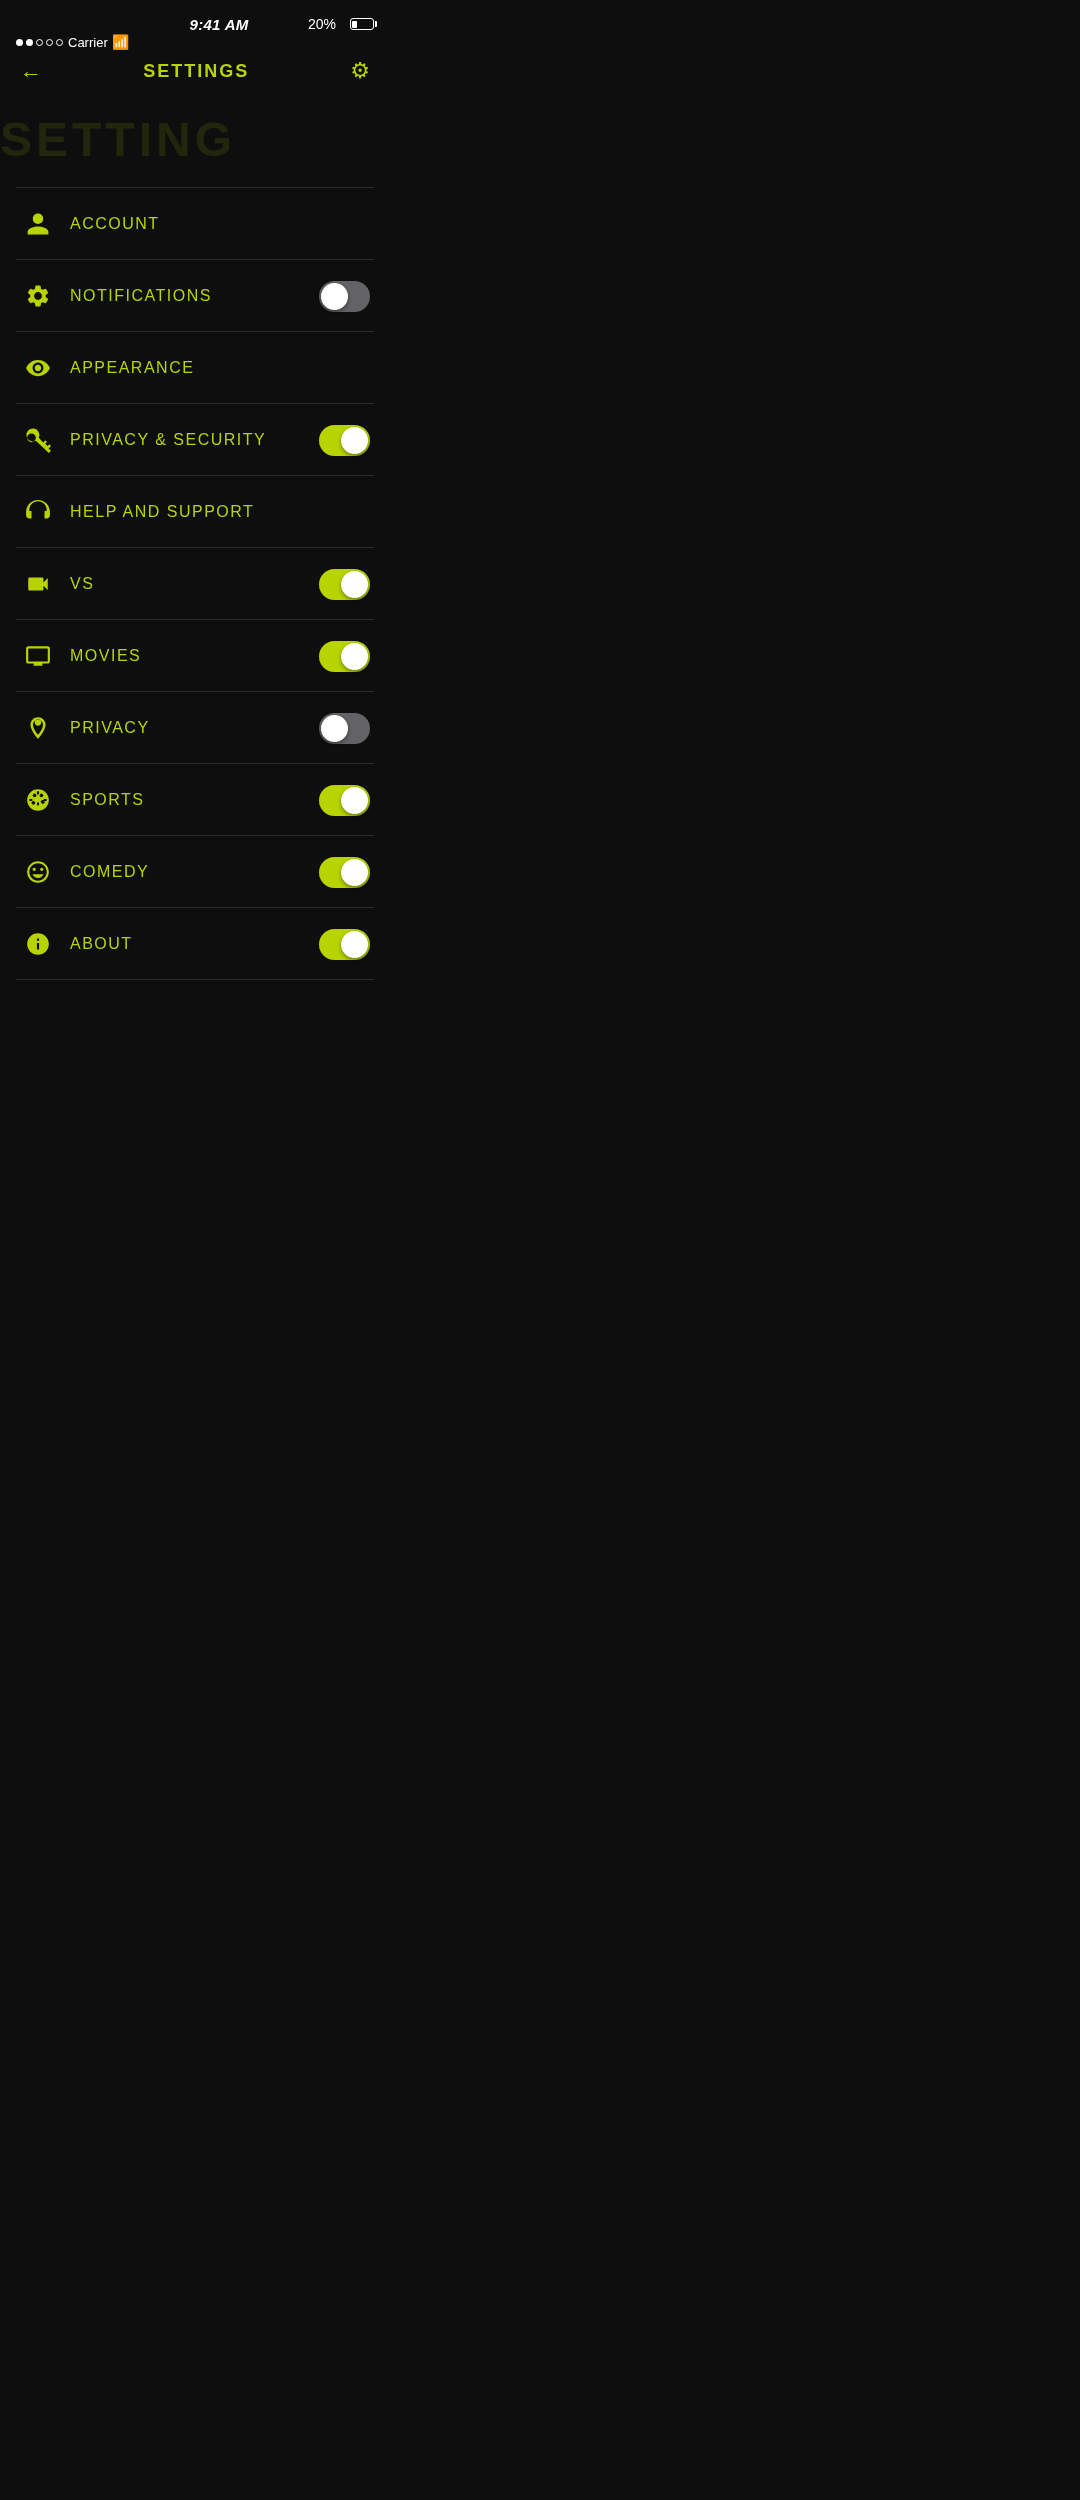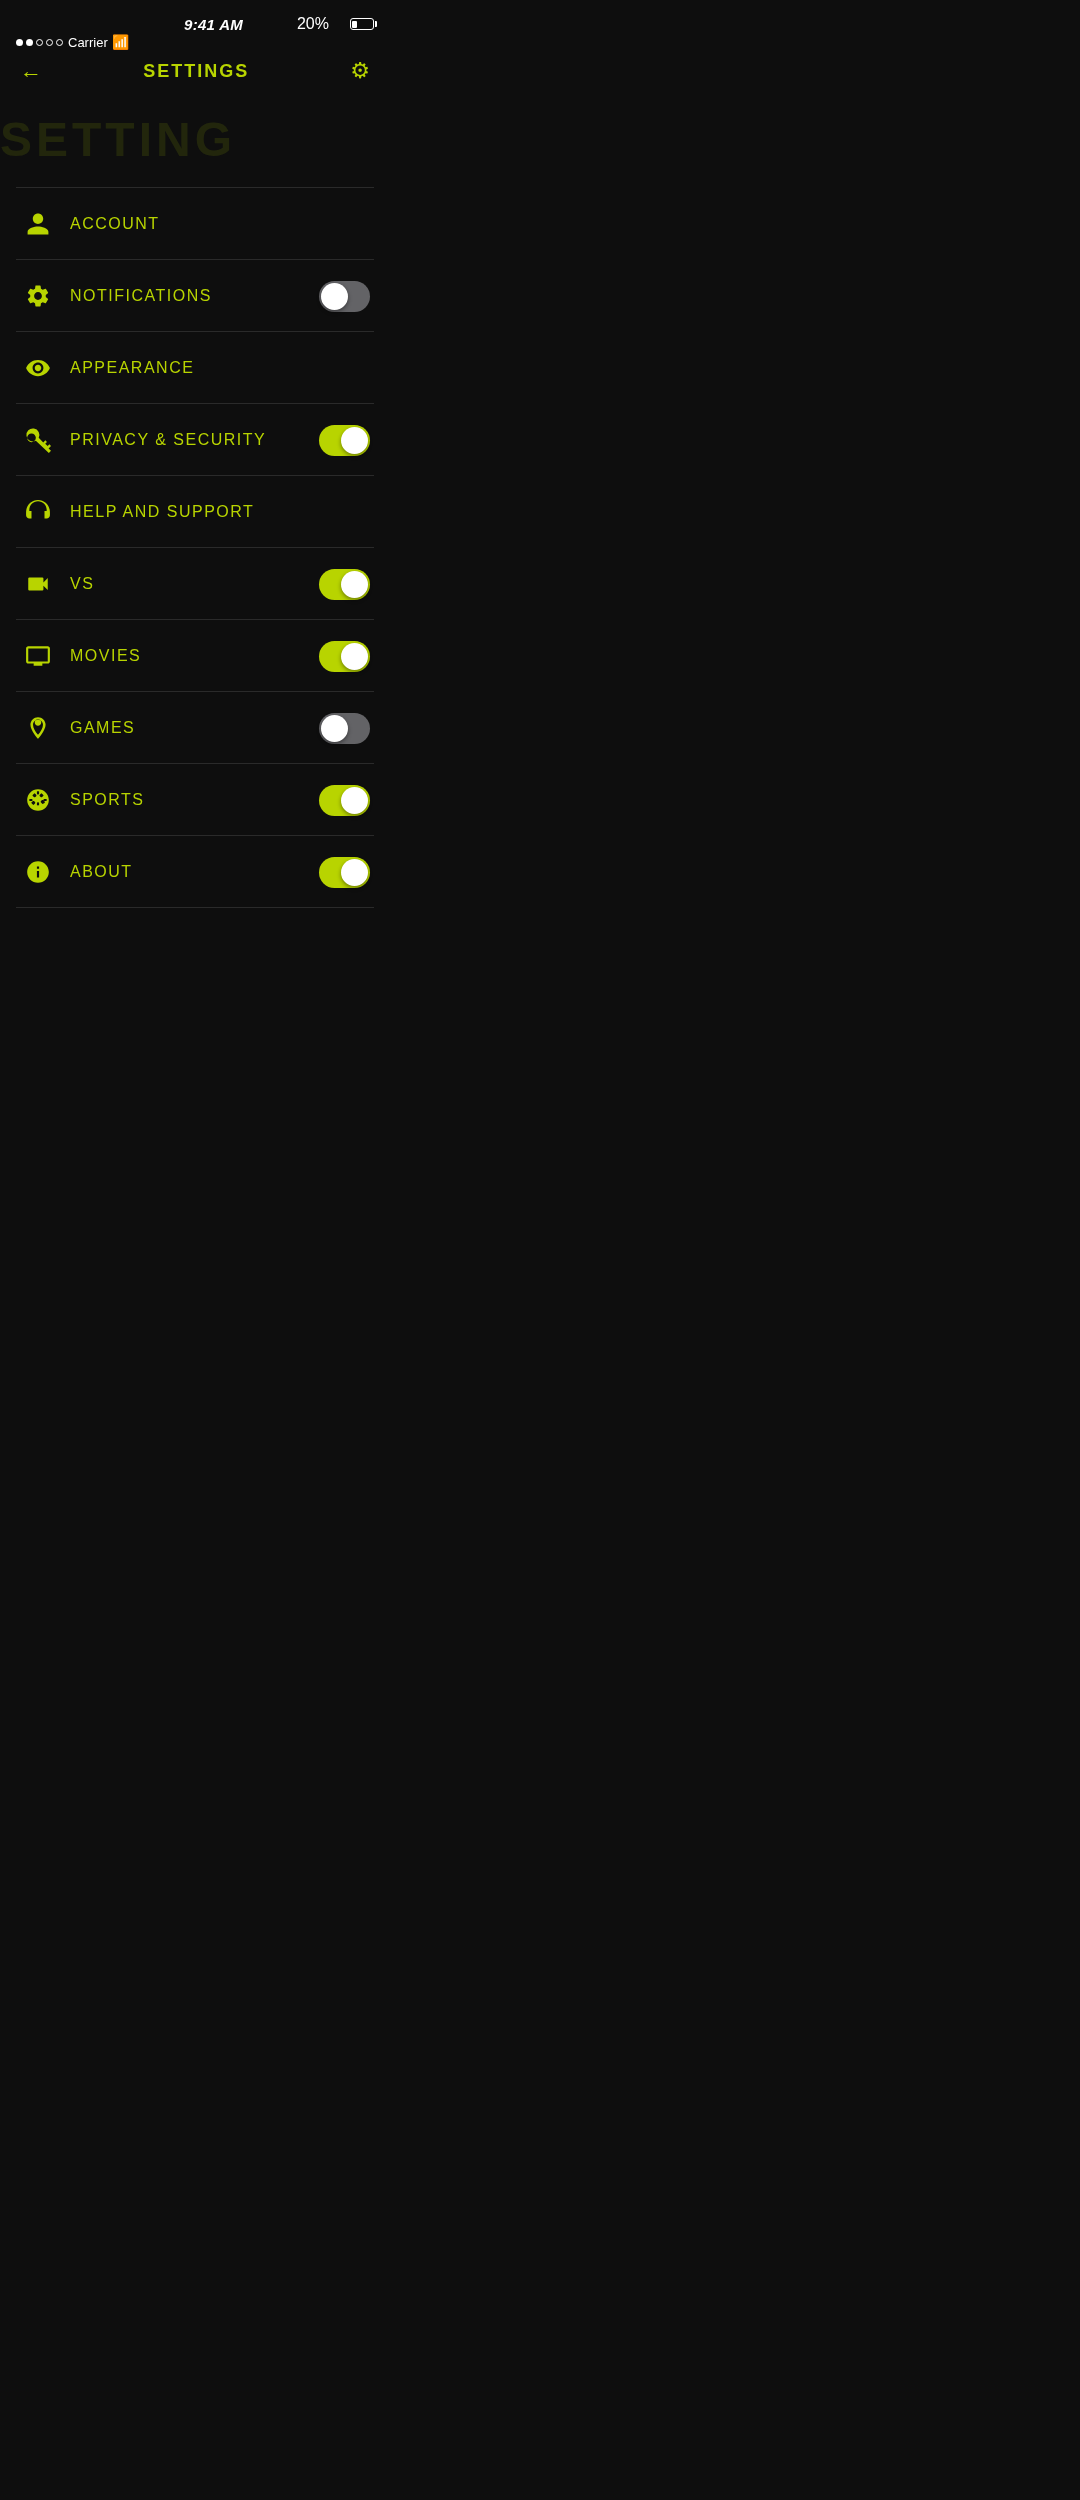--- a/index.html
+++ b/index.html
@@ -30,7 +30,7 @@
     .dot.empty { background: transparent; border: 1.5px solid #fff; }
     .wifi-icon { font-size: 14px; }
     .status-center { font-size: 15px; font-weight: 600; letter-spacing: 0.3px; font-style: italic; }
-    .status-right { display: flex; align-items: center; gap: 21px; font-size: 16px; text-align: right; }
+    .status-right { display: flex; align-items: center; gap: 14px; font-size: 14px; text-align: right; }
     .battery-wrapper { display: flex; align-items: center; gap: 3px; }
     .battery {
       width: 24px; height: 12px;

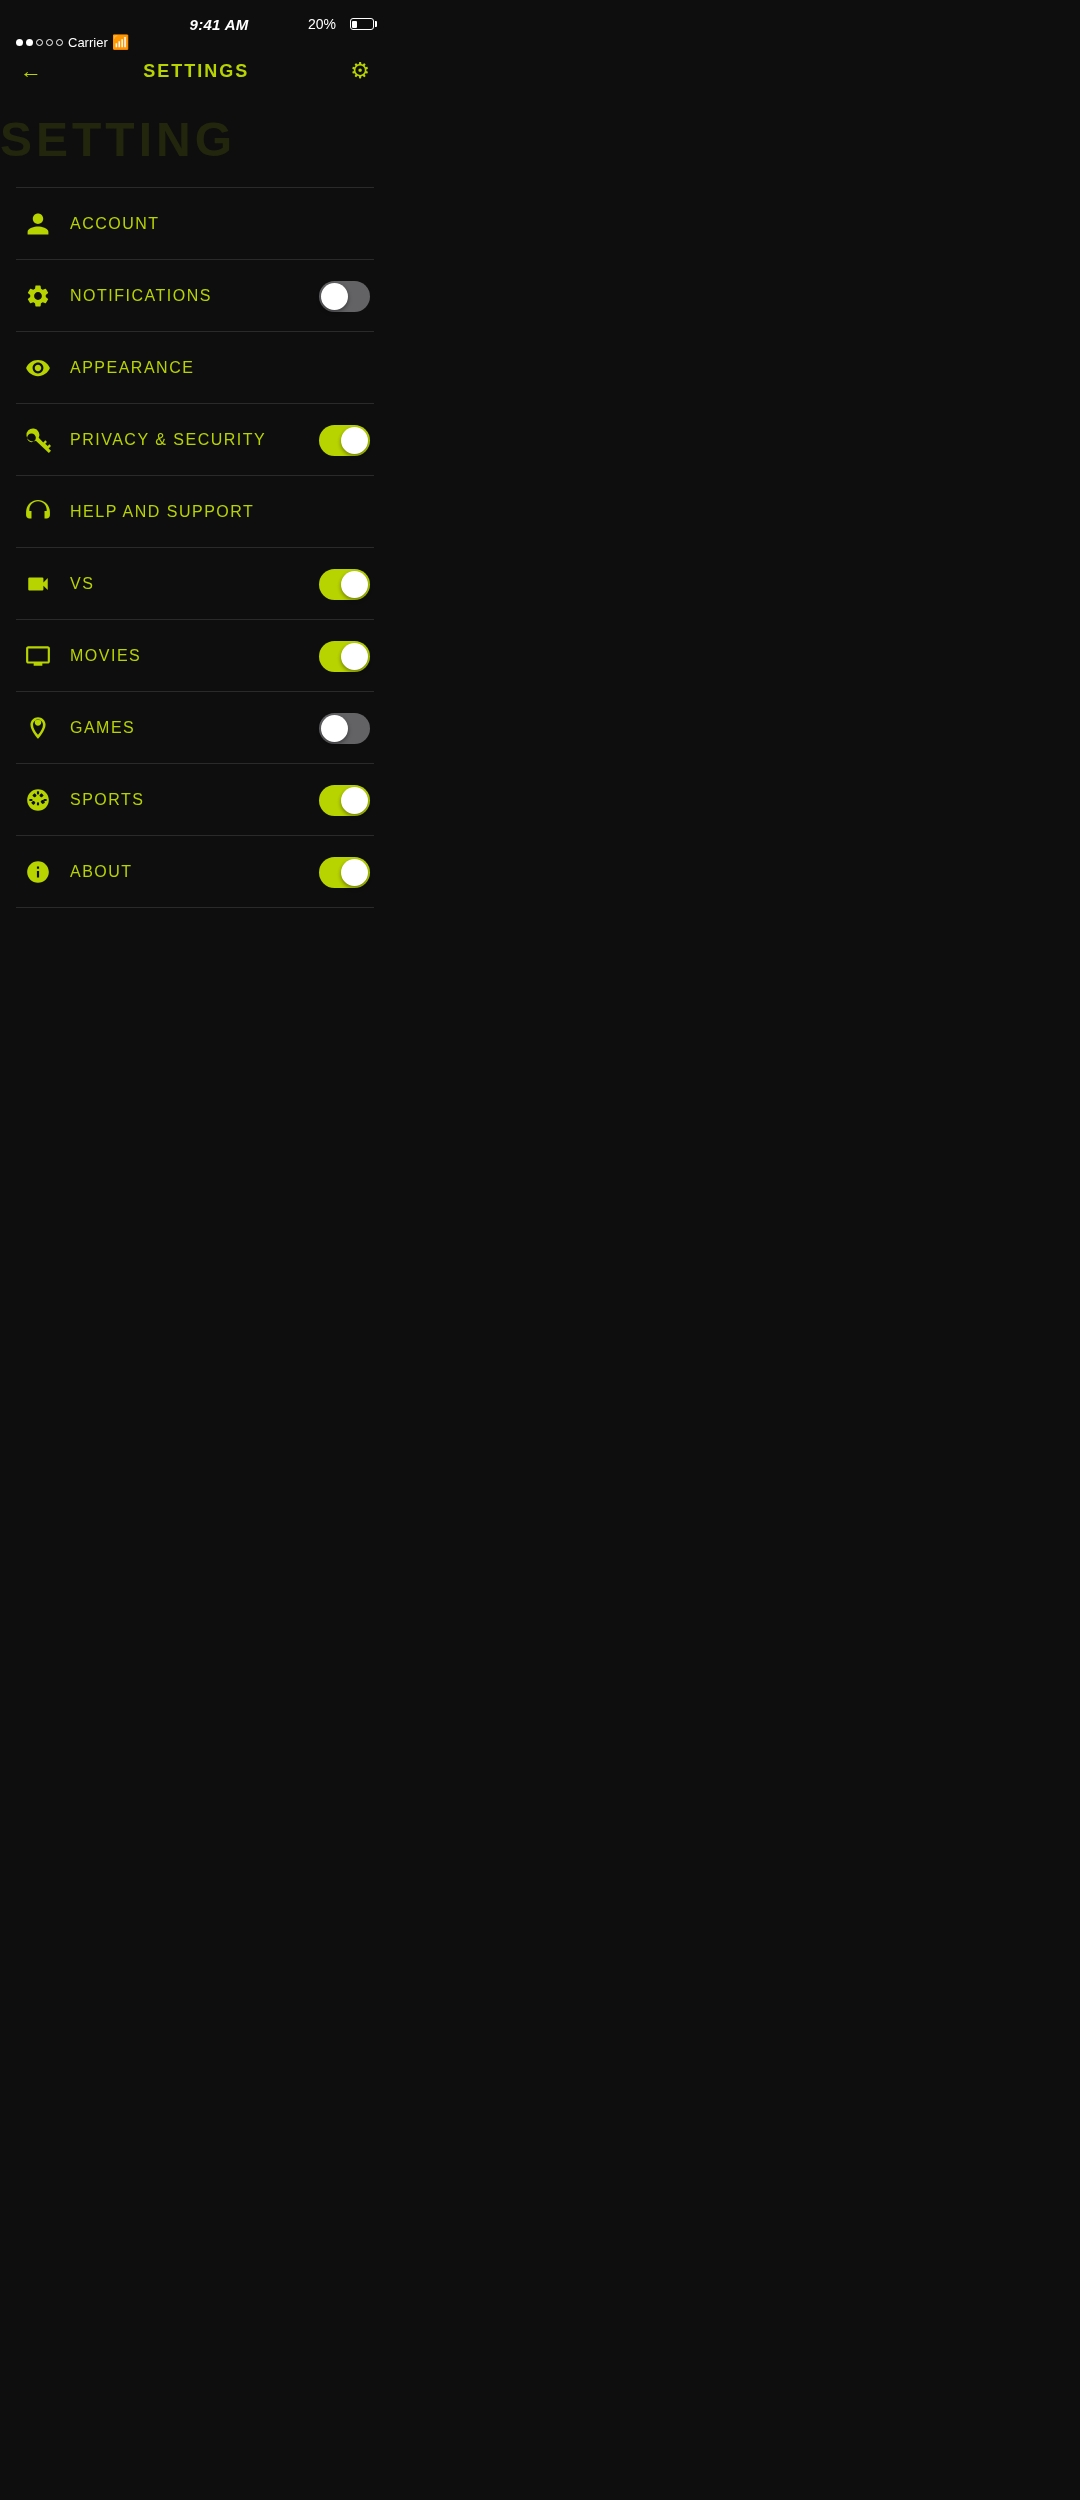--- a/index.html
+++ b/index.html
@@ -284,7 +284,7 @@
           <path d="M12 2C8.13 2 5 5.13 5 9c0 5.25 7 13 7 13s7-7.75 7-13c0-3.87-3.13-7-7-7zm0 2c1.66 0 3 1.34 3 3s-1.34 3-3 3-3-1.34-3-3 1.34-3 3-3zm0 14.3c-2.5-2.88-4.6-6.32-4.6-9.3 0-2.54 2.06-4.6 4.6-4.6s4.6 2.06 4.6 4.6c0 2.98-2.1 6.42-4.6 9.3z"></path>
         </svg>
       </div>
-      <span class="item-label">GAMES</span>
+      <span class="item-label">PRIVACY</span>
       <div class="toggle off">
         <div class="toggle-thumb"></div>
       </div>

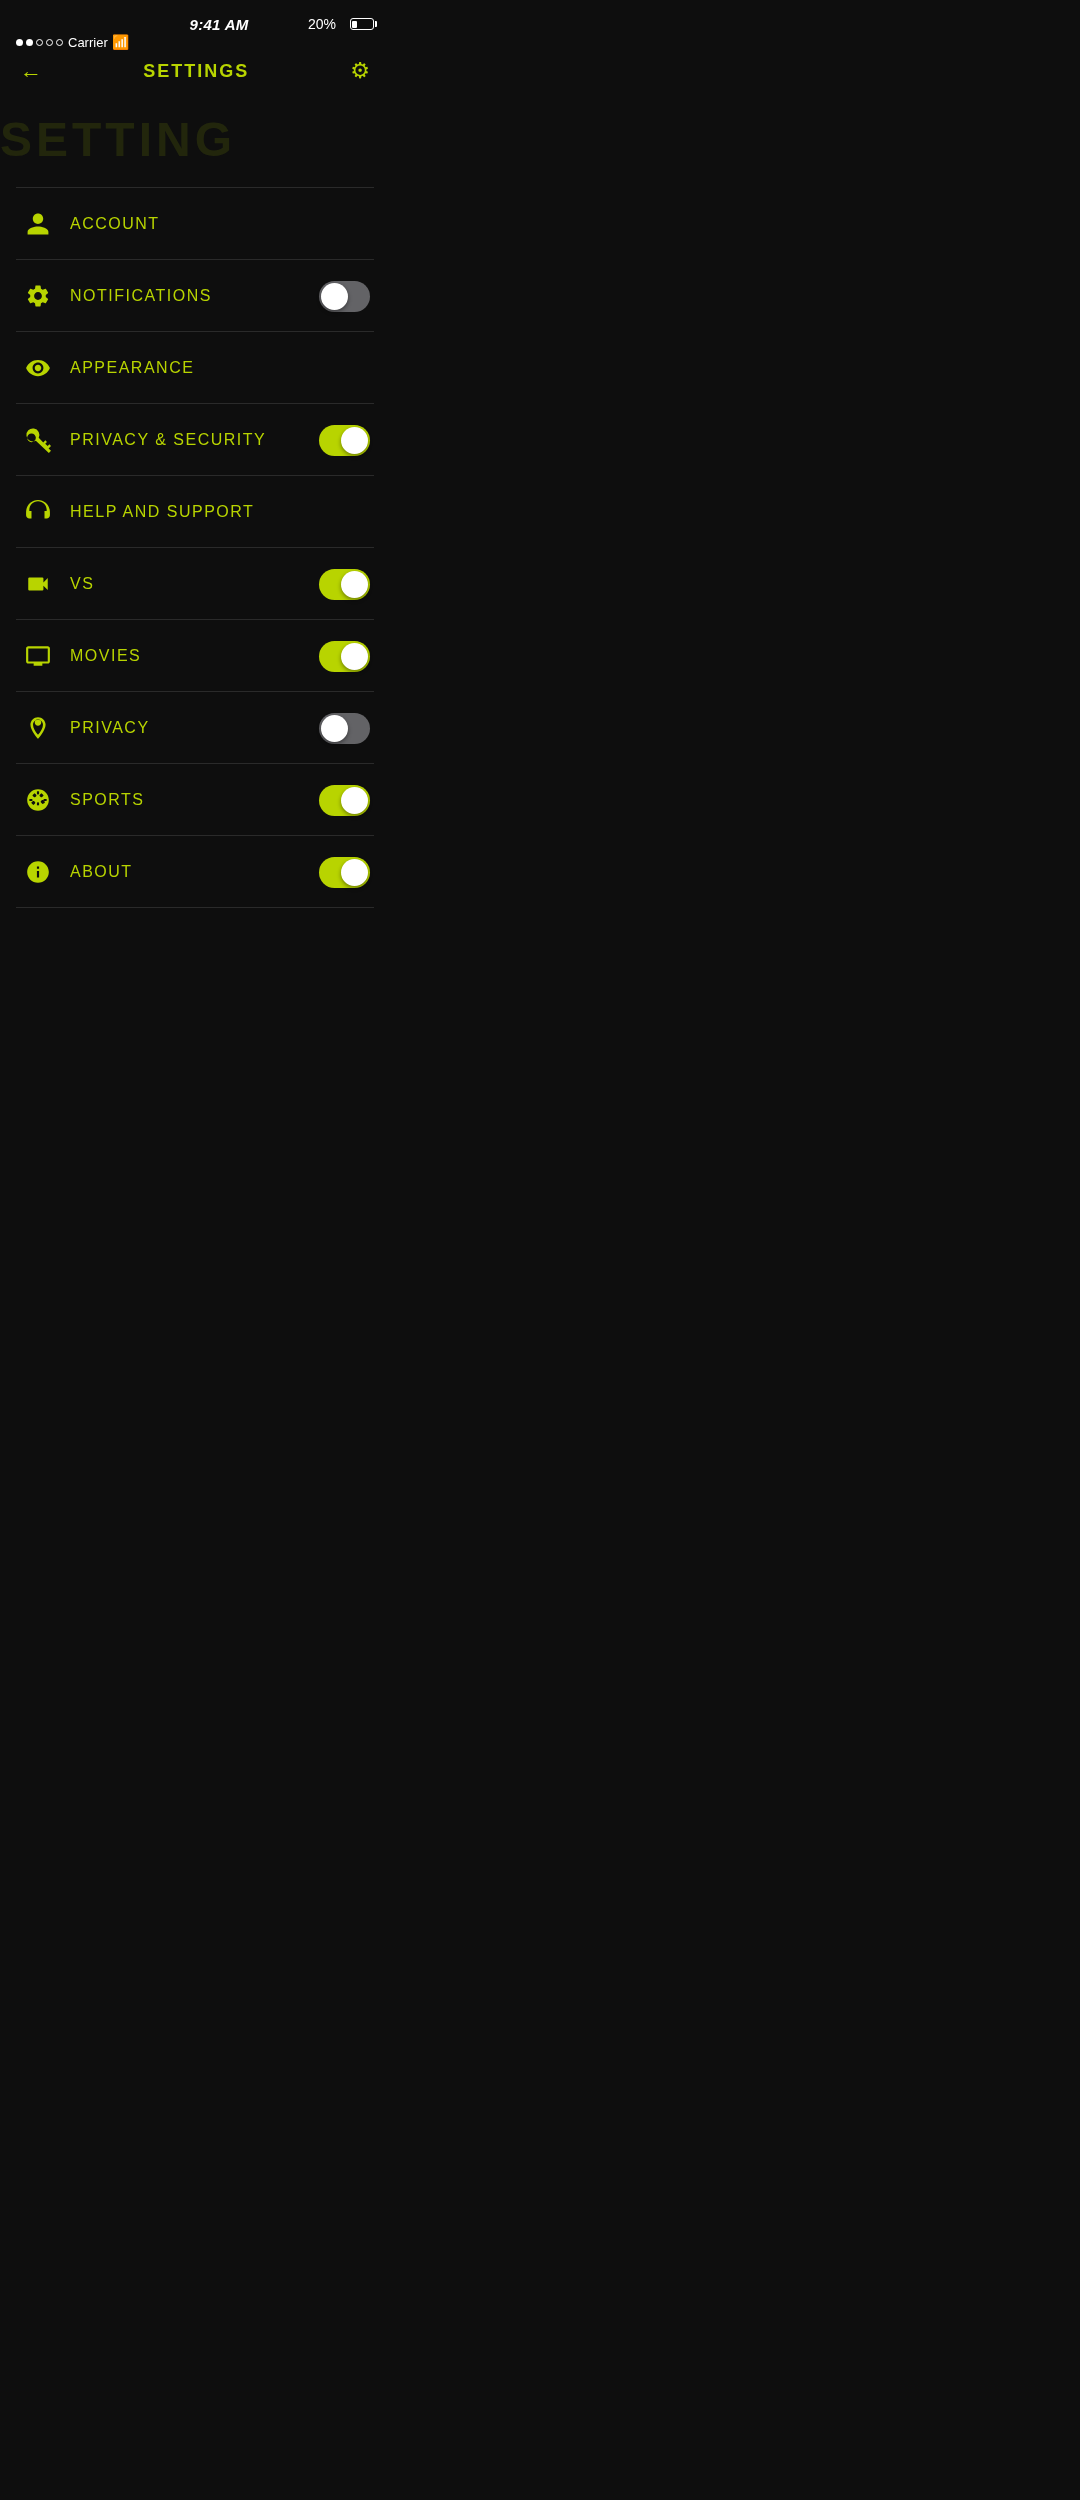--- a/index.html
+++ b/index.html
@@ -303,6 +303,17 @@
     <div class="settings-item">
       <div class="item-icon">
         <svg class="icon-svg" viewBox="0 0 24 24">
+          <path d="M12 2C6.48 2 2 6.48 2 12s4.48 10 10 10 10-4.48 10-10S17.52 2 12 2zm0 18c-4.41 0-8-3.59-8-8s3.59-8 8-8 8 3.59 8 8-3.59 8-8 8zm3.5-9c.83 0 1.5-.67 1.5-1.5S16.33 8 15.5 8 14 8.67 14 9.5s.67 1.5 1.5 1.5zm-7 0c.83 0 1.5-.67 1.5-1.5S9.33 8 8.5 8 7 8.67 7 9.5 7.67 11 8.5 11zm3.5 6.5c2.33 0 4.31-1.46 5.11-3.5H6.89c.8 2.04 2.78 3.5 5.11 3.5z"></path>
+        </svg>
+      </div>
+      <span class="item-label">COMEDY</span>
+      <div class="toggle on">
+        <div class="toggle-thumb"></div>
+      </div>
+    </div>
+    <div class="settings-item">
+      <div class="item-icon">
+        <svg class="icon-svg" viewBox="0 0 24 24">
           <path d="M12 2C6.48 2 2 6.48 2 12s4.48 10 10 10 10-4.48 10-10S17.52 2 12 2zm1 15h-2v-6h2v6zm0-8h-2V7h2v2z"></path>
         </svg>
       </div>

